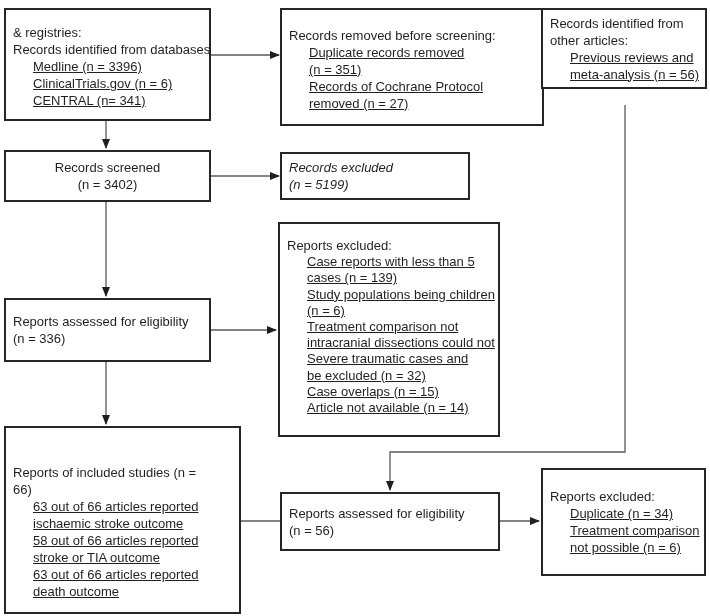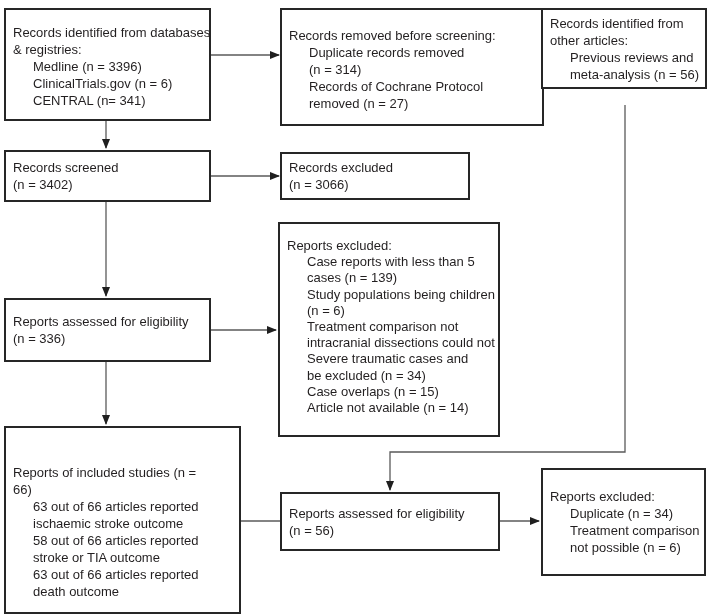--- a/index.html
+++ b/index.html
@@ -51,8 +51,8 @@
   </svg>
 
   <div class="box b1 vcenter">
+    <div class="ln">&amp; registries:</div>
     <div class="ln">Records identified from databases</div>
-    <div class="ln">&amp; registries:</div>
     <div class="ln ind">Medline (n = 3396)</div>
     <div class="ln ind">ClinicalTrials.gov (n = 6)</div>
     <div class="ln ind">CENTRAL (n= 341)</div>

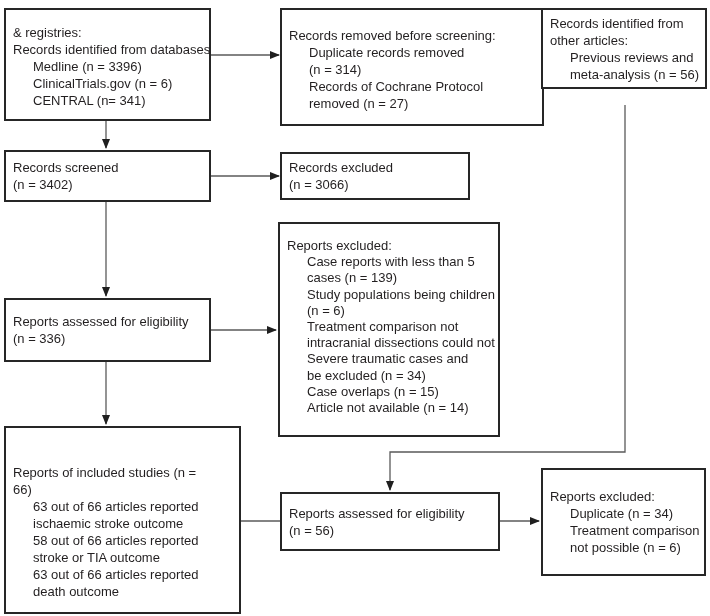--- a/index.html
+++ b/index.html
@@ -16,7 +16,7 @@
   }
   .vcenter { display:flex; flex-direction:column; justify-content:center; }
   .ln { white-space:nowrap; }
-  .ind { padding-left:20px; }
+  .ind { padding-left:20px;text-decoration:underline; }
   .b1  { left:4px;   top:8px;   width:207px; height:113px; padding-top:9px; }
   .b2  { left:280px; top:8px;   width:264px; height:118px; padding-top:9px; }
   .b3  { left:541px; top:8px;   width:166px; height:81px;  }

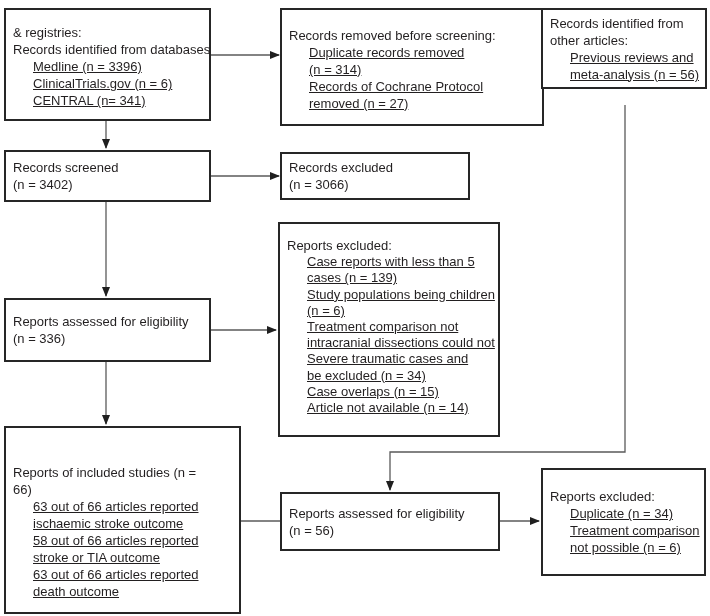--- a/index.html
+++ b/index.html
@@ -61,7 +61,7 @@
   <div class="box b2 vcenter">
     <div class="ln">Records removed before screening:</div>
     <div class="ln ind">Duplicate records removed</div>
-    <div class="ln ind">(n = 314)</div>
+    <div class="ln ind">(n = 351)</div>
     <div class="ln ind">Records of Cochrane Protocol</div>
     <div class="ln ind">removed (n = 27)</div>
   </div>

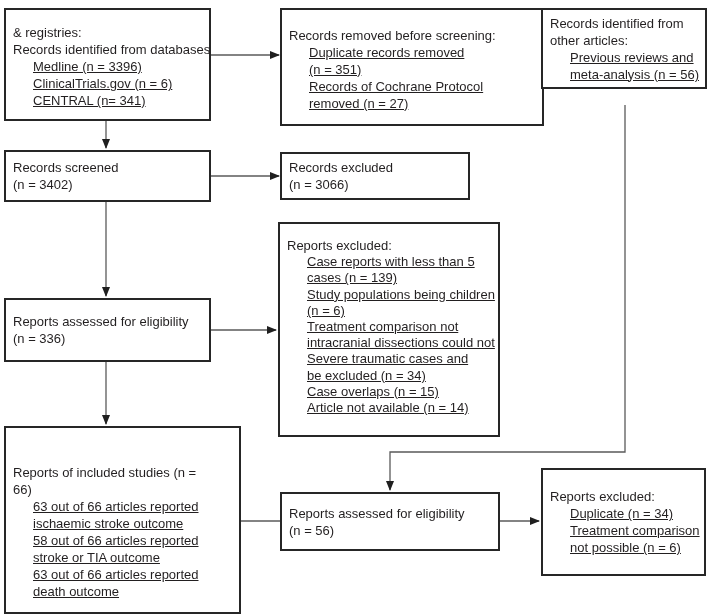--- a/index.html
+++ b/index.html
@@ -20,7 +20,7 @@
   .b1  { left:4px;   top:8px;   width:207px; height:113px; padding-top:9px; }
   .b2  { left:280px; top:8px;   width:264px; height:118px; padding-top:9px; }
   .b3  { left:541px; top:8px;   width:166px; height:81px;  }
-  .b4  { left:4px;   top:150px; width:207px; height:52px;  }
+  .b4  { left:4px;   top:150px; width:207px; height:52px;align-items:center;  }
   .b5  { left:280px; top:152px; width:190px; height:48px;  }
   .b6  { left:4px;   top:298px; width:207px; height:64px;  }
   .b7  { left:278px; top:222px; width:222px; height:215px; padding-top:14px; line-height:16.2px; }

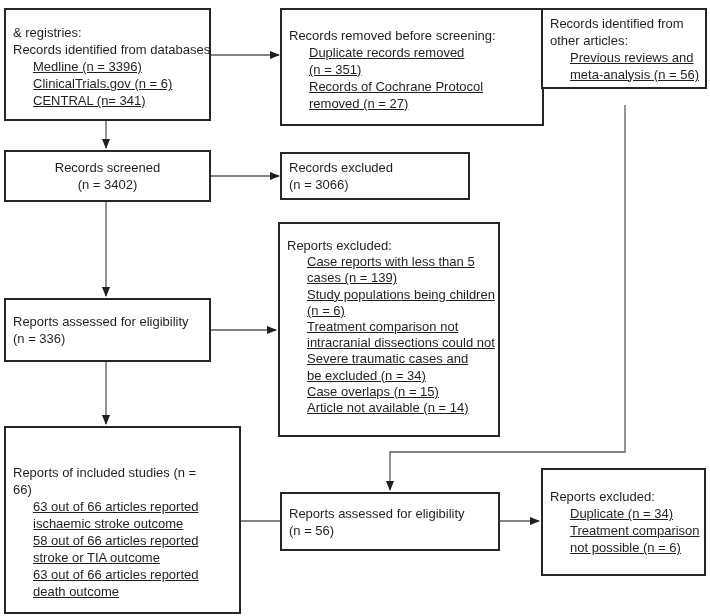--- a/index.html
+++ b/index.html
@@ -21,7 +21,7 @@
   .b2  { left:280px; top:8px;   width:264px; height:118px; padding-top:9px; }
   .b3  { left:541px; top:8px;   width:166px; height:81px;  }
   .b4  { left:4px;   top:150px; width:207px; height:52px;align-items:center;  }
-  .b5  { left:280px; top:152px; width:190px; height:48px;  }
+  .b5  { left:280px; top:152px; width:190px; height:48px;font-style:italic;  }
   .b6  { left:4px;   top:298px; width:207px; height:64px;  }
   .b7  { left:278px; top:222px; width:222px; height:215px; padding-top:14px; line-height:16.2px; }
   .b8  { left:4px;   top:426px; width:237px; height:188px; padding-top:36px; }

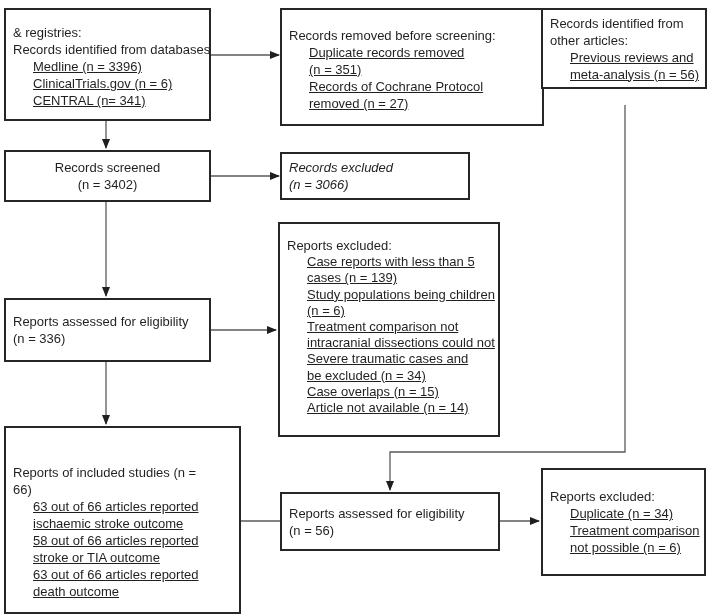--- a/index.html
+++ b/index.html
@@ -80,7 +80,7 @@
 
   <div class="box b5 vcenter">
     <div class="ln">Records excluded</div>
-    <div class="ln">(n = 3066)</div>
+    <div class="ln">(n = 5199)</div>
   </div>
 
   <div class="box b6 vcenter">

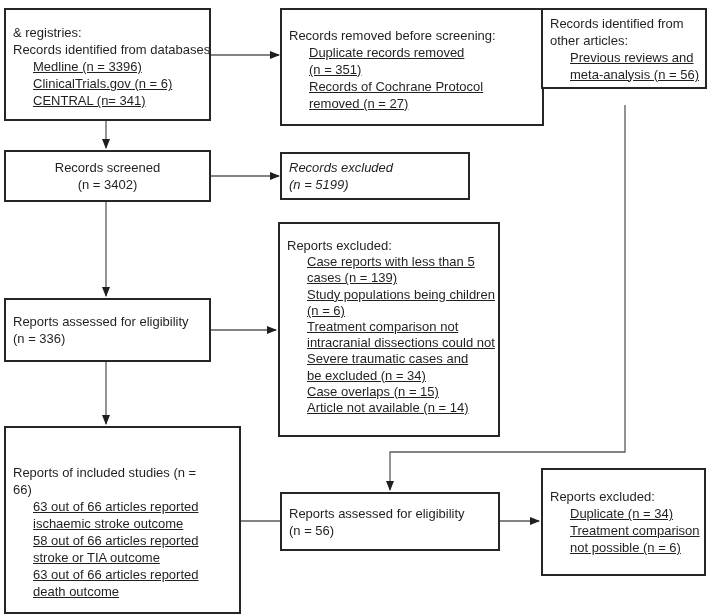--- a/index.html
+++ b/index.html
@@ -97,7 +97,7 @@
     <div class="ln ind">Treatment comparison not</div>
     <div class="ln ind">intracranial dissections could not</div>
     <div class="ln ind">Severe traumatic cases and</div>
-    <div class="ln ind">be excluded (n = 34)</div>
+    <div class="ln ind">be excluded (n = 32)</div>
     <div class="ln ind">Case overlaps (n = 15)</div>
     <div class="ln ind">Article not available (n = 14)</div>
   </div>

